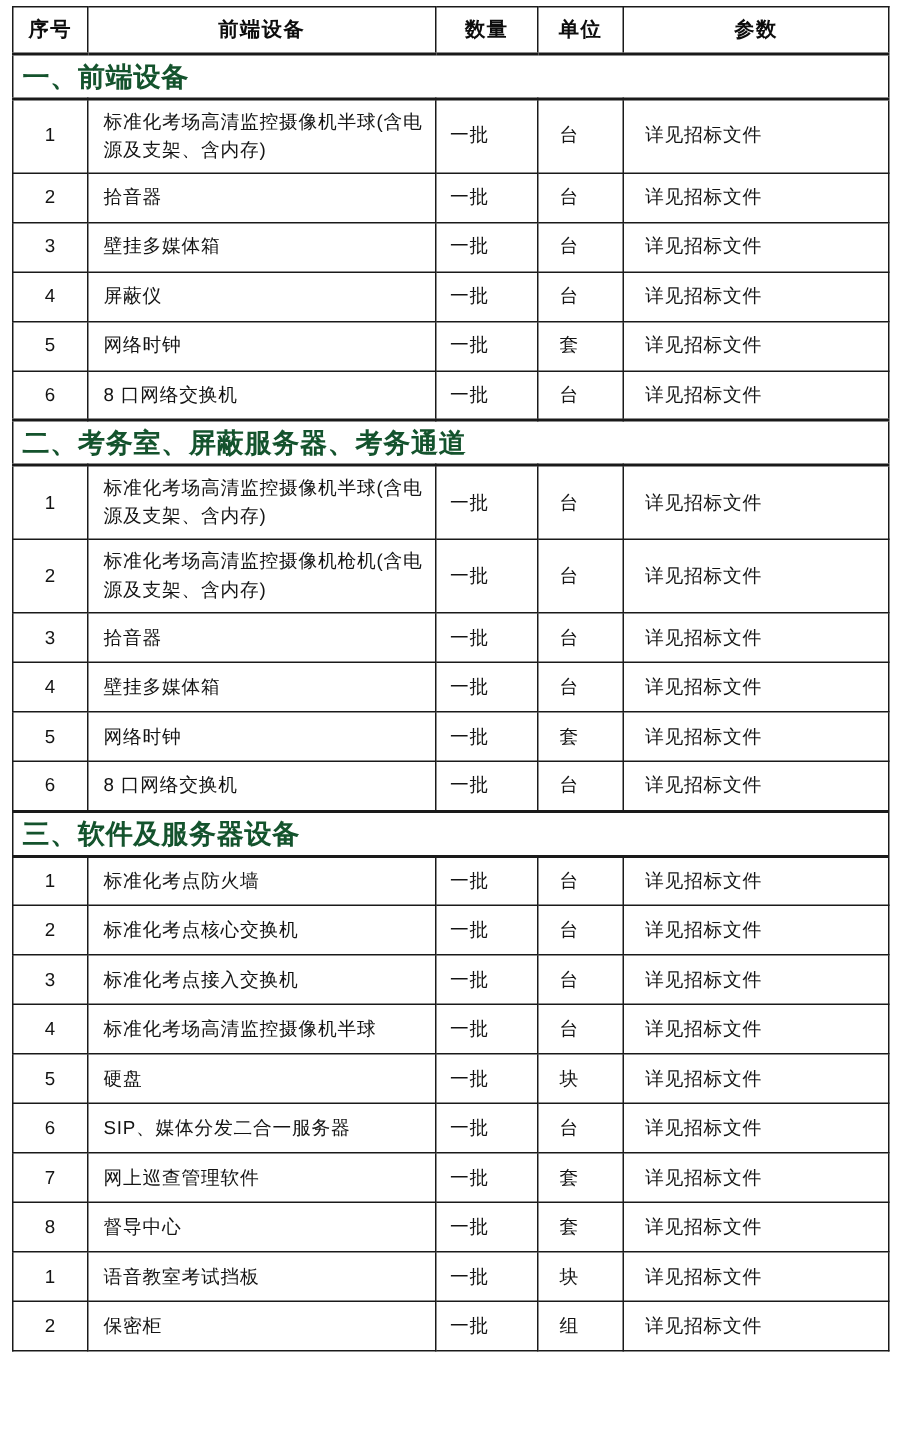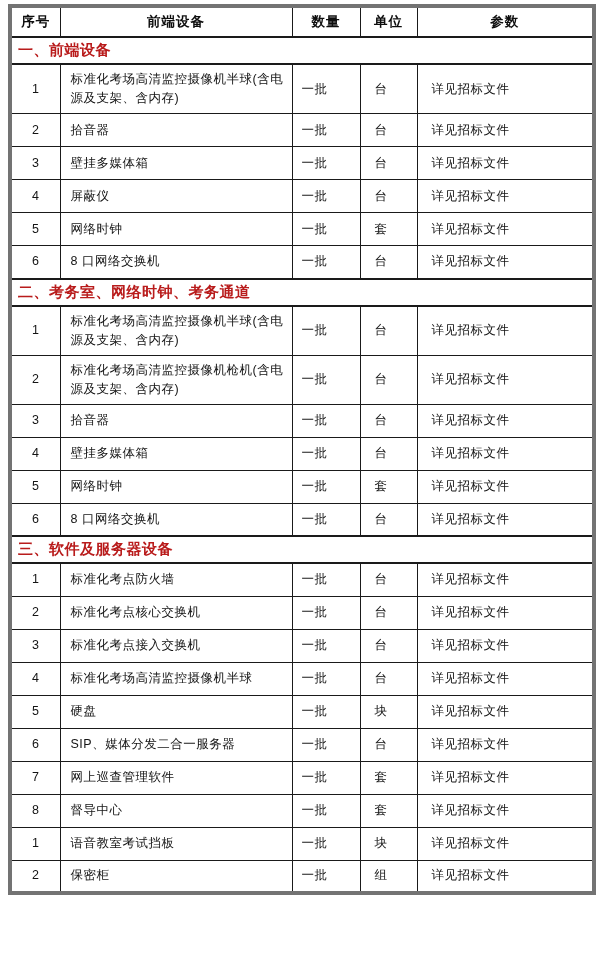--- a/index.html
+++ b/index.html
@@ -23,7 +23,7 @@
     width: 584px;
     table-layout: fixed;
     border-collapse: collapse;
-    border: 4px solid #737373;
+    border: 1px solid #737373;
     padding-left: 36px;
   }
   table.equip th,

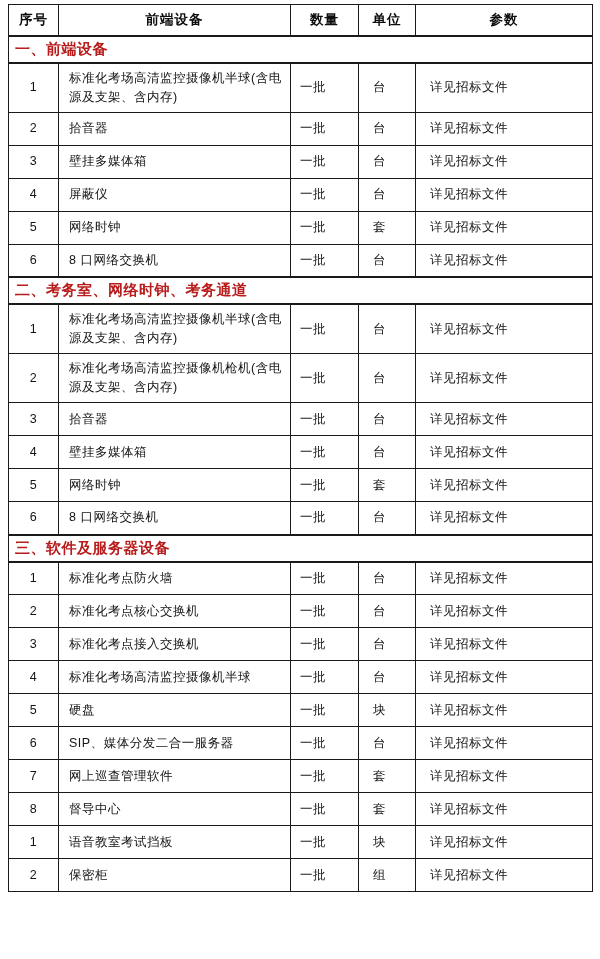--- a/index.html
+++ b/index.html
@@ -44,13 +44,13 @@
   }
   tr.section-row td {
     height: 27px;
-    font-size: 15px;
+    font-size: 18px;
     font-weight: bold;
     letter-spacing: 0.5px;
     padding: 2px 4px 2px 6px;
     border-top: 2px solid #1a1a1a;
     border-bottom: 2px solid #1a1a1a;
-    color: #b91c1c;
+    color: #14532d;
   }
   tr.item-row td {
     height: 33px;

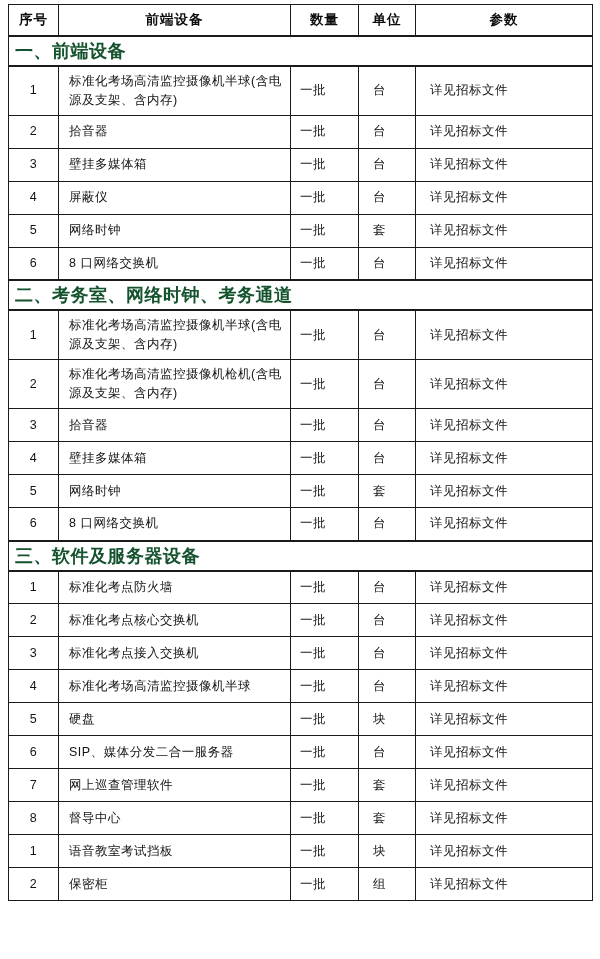--- a/index.html
+++ b/index.html
@@ -133,7 +133,7 @@
           <td class="c-param">详见招标文件</td>
         </tr>
         <tr class="section-row">
-          <td colspan="5">二、考务室、网络时钟、考务通道</td>
+          <td colspan="5">二、考务室、屏蔽服务器、考务通道</td>
         </tr>
         <tr class="item-row">
           <td class="c-no">1</td>

